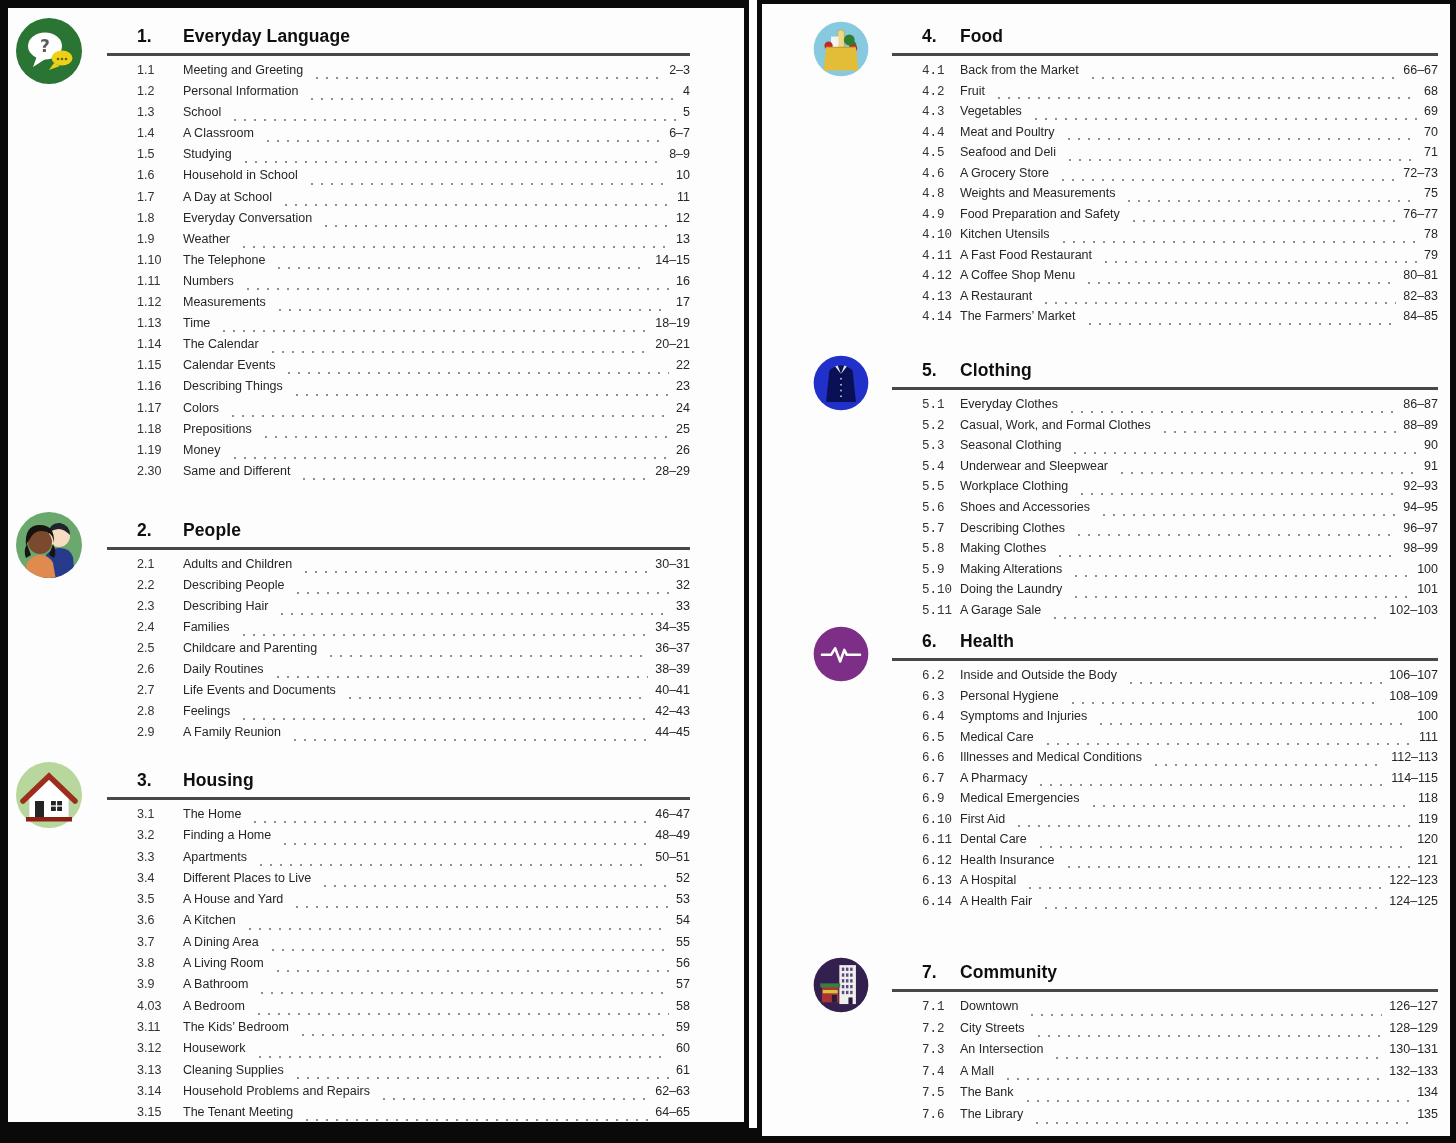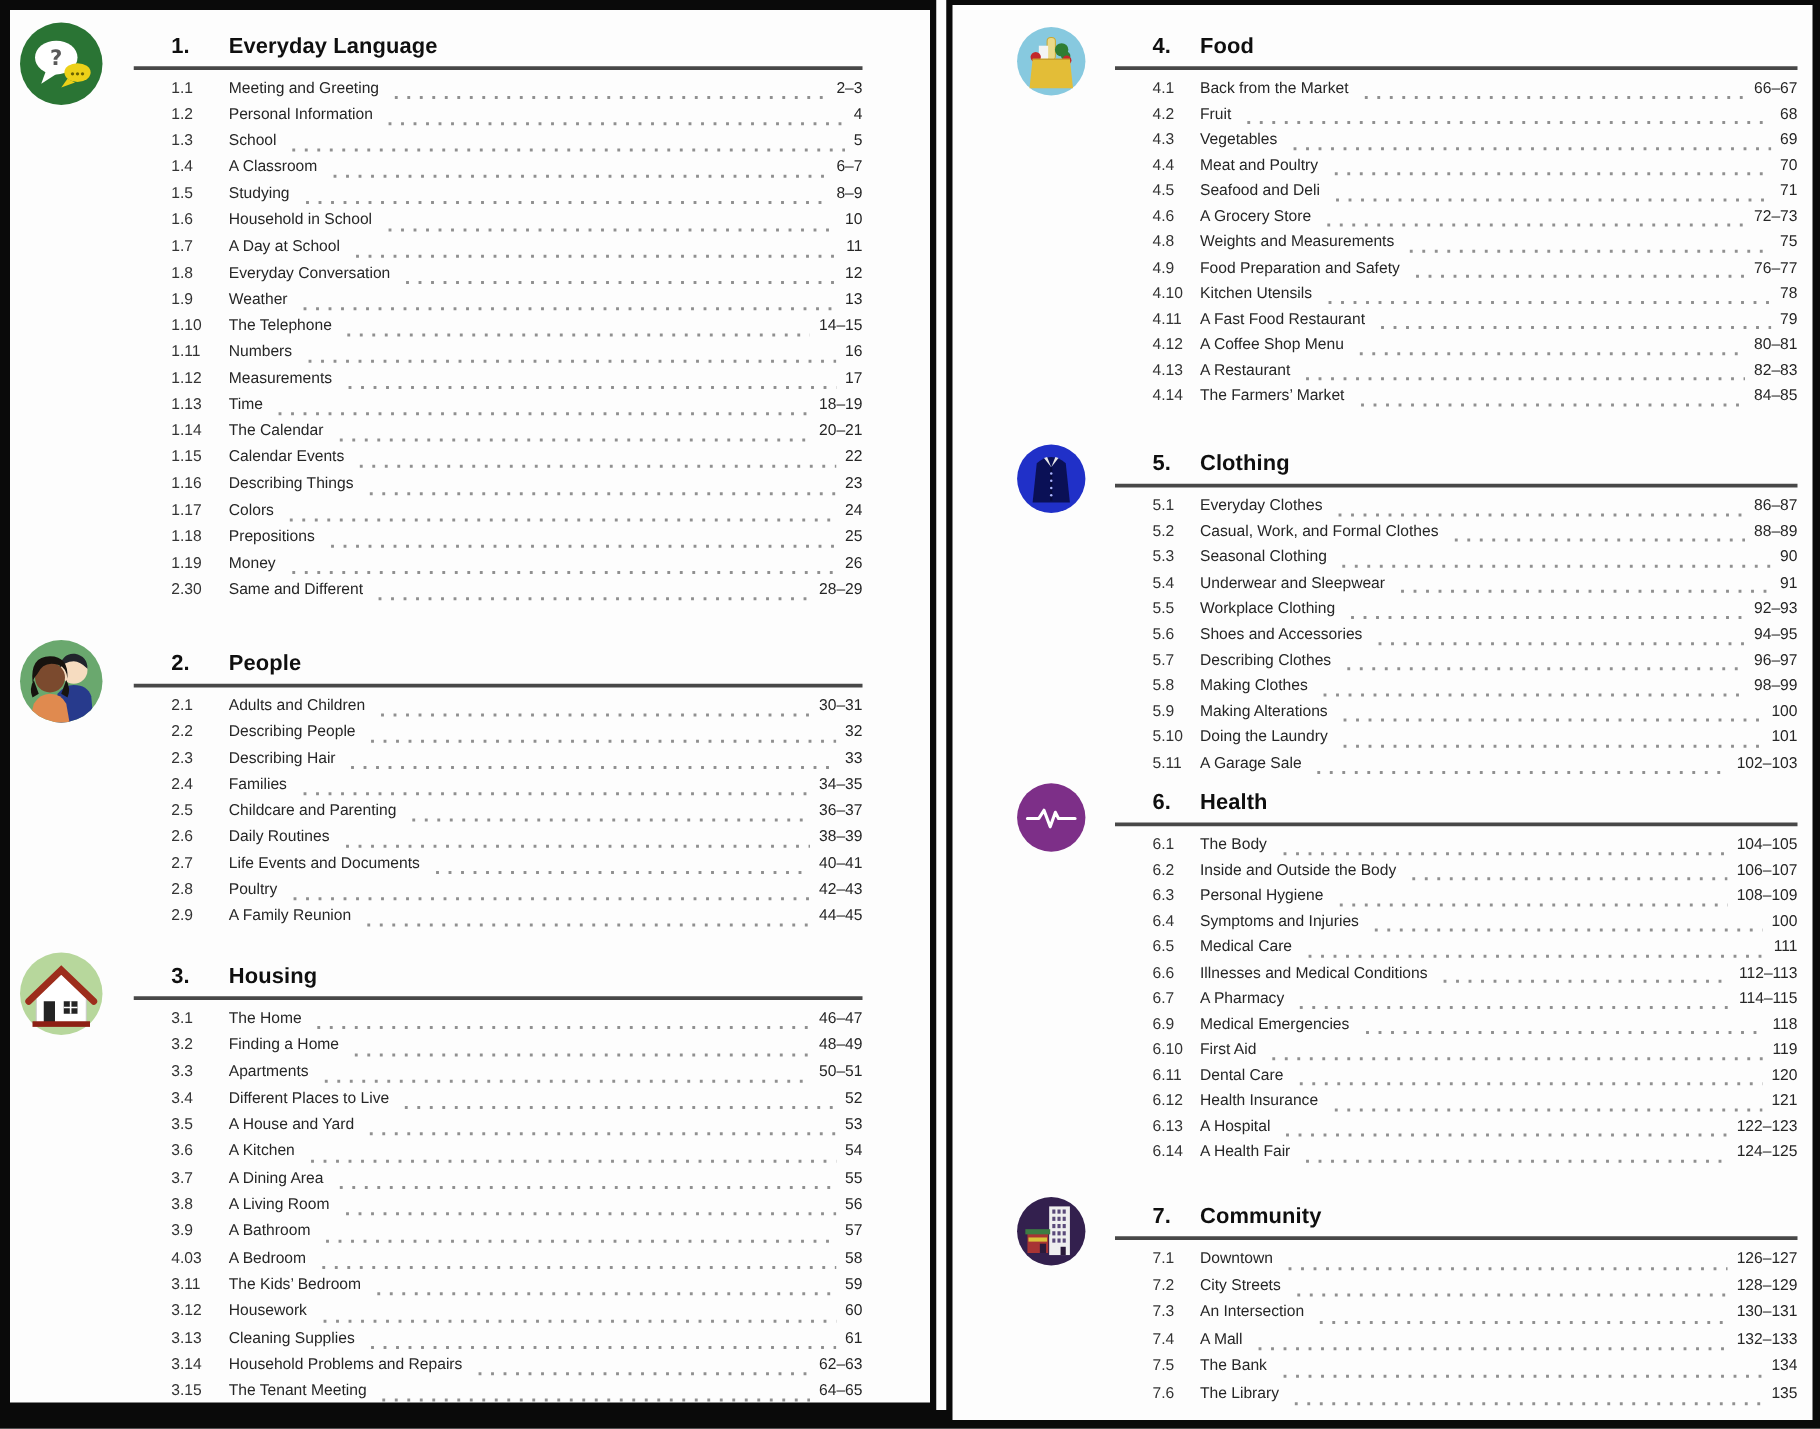--- a/index.html
+++ b/index.html
@@ -33,7 +33,7 @@
     font-size:12.5px; color:#262626; line-height:1; }
   .row-num { flex:0 0 auto; color:#333; }
   .page-left  .row-num { width:46px; }
-  .page-right .row-num { width:38px; }
+  .page-right .row-num { width:38px;font-family:Liberation Mono, monospace; }
   .row-title { flex:0 0 auto; white-space:nowrap; }
   .dots { flex:1 1 auto; align-self:stretch; margin:0 7px;
     background-image:radial-gradient(circle, #8f8f8f 1.1px, transparent 1.4px);

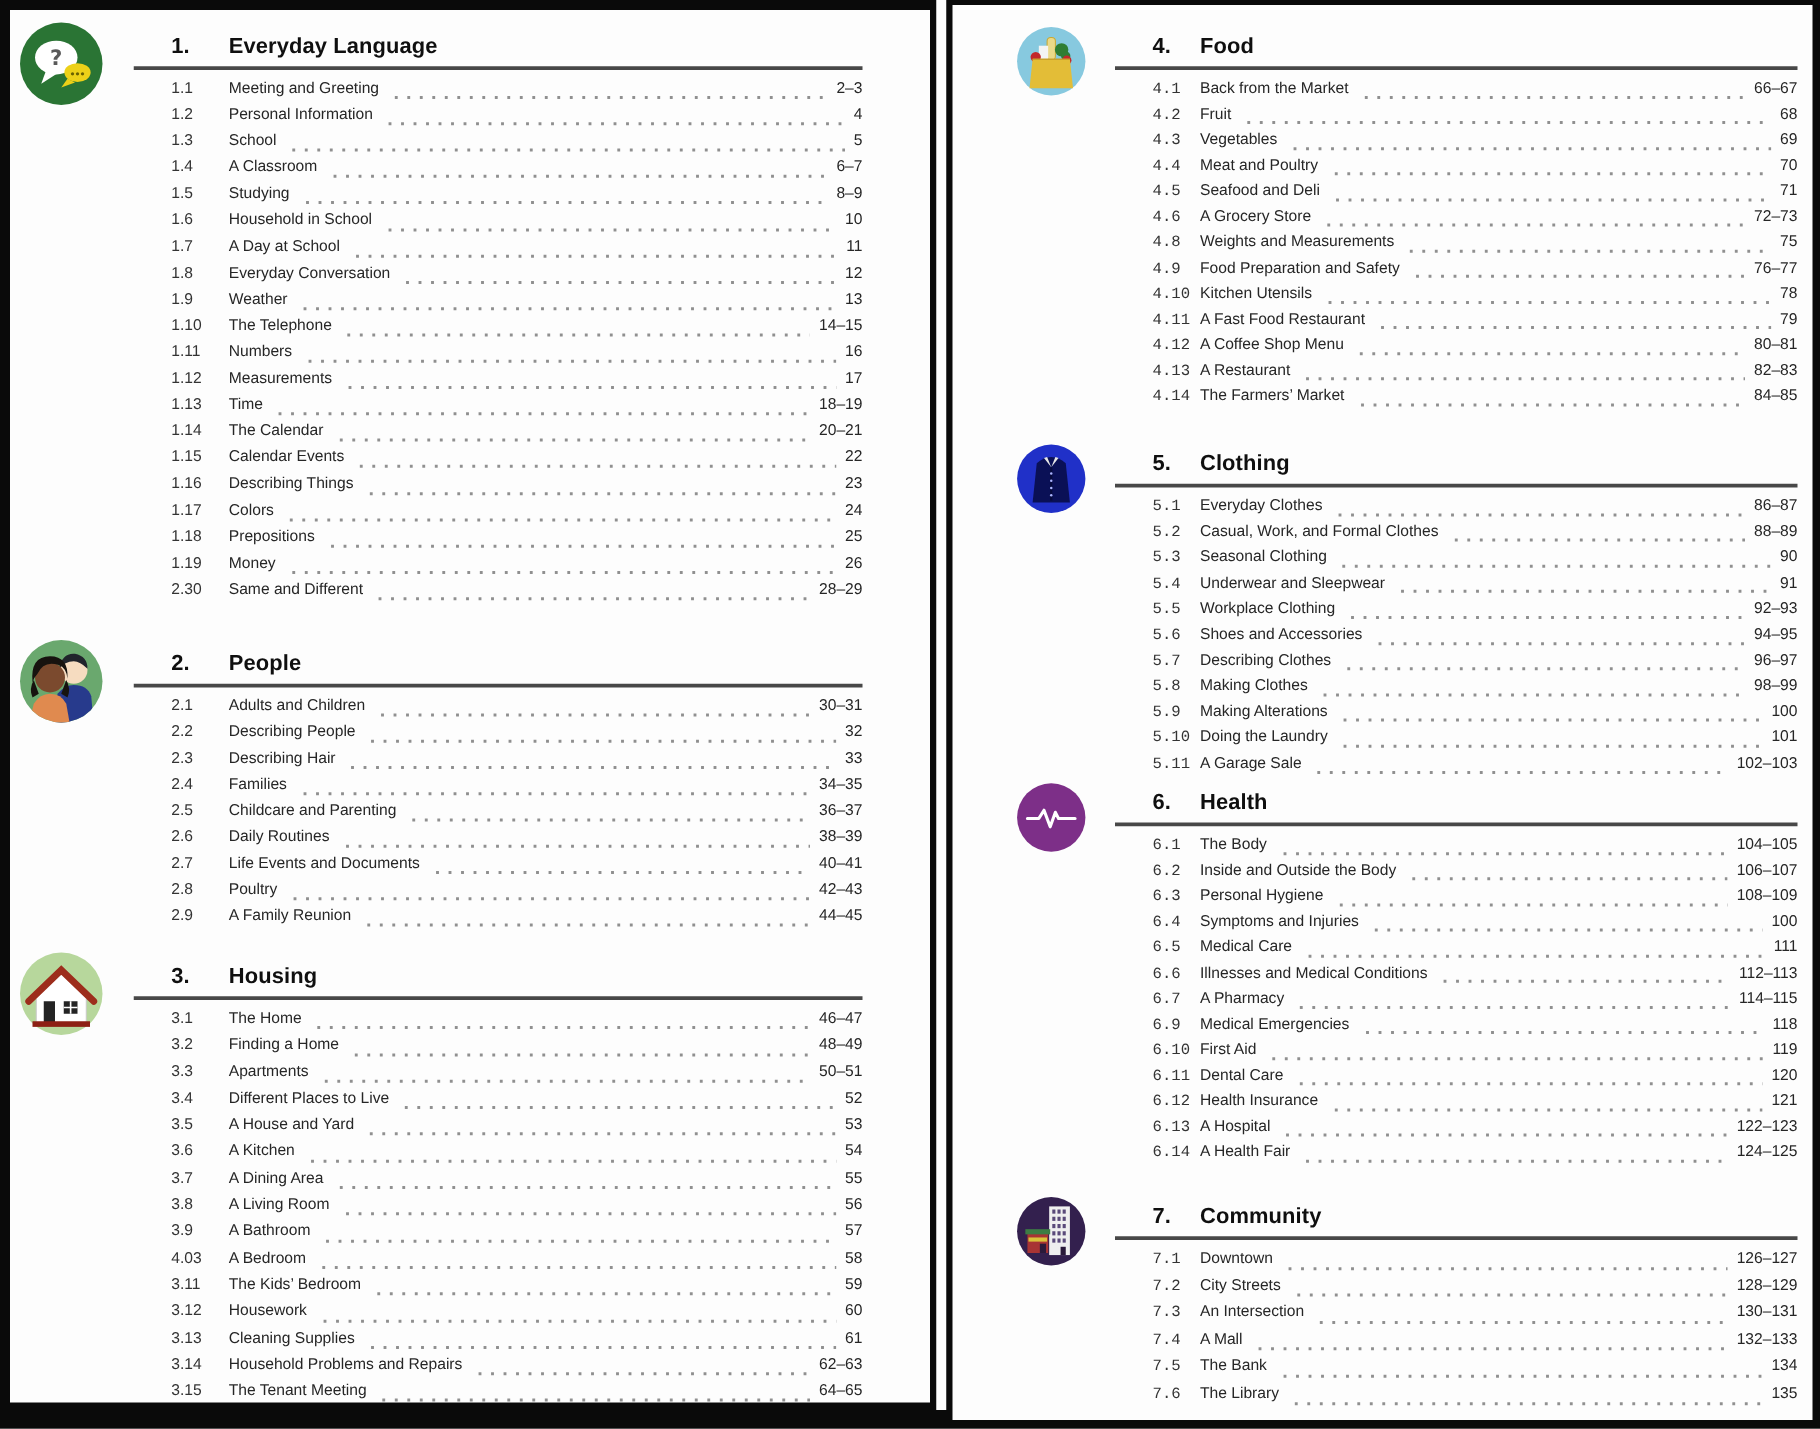--- a/index.html
+++ b/index.html
@@ -593,12 +593,6 @@
           </div>
           <div class="rows" style="--rh: 20.5px;">
             <div class="toc-row">
-              <span class="row-num">6.1</span>
-              <span class="row-title">The Body</span>
-              <span class="dots"></span>
-              <span class="row-pages">104–105</span>
-            </div>
-            <div class="toc-row">
               <span class="row-num">6.2</span>
               <span class="row-title">Inside and Outside the Body</span>
               <span class="dots"></span>

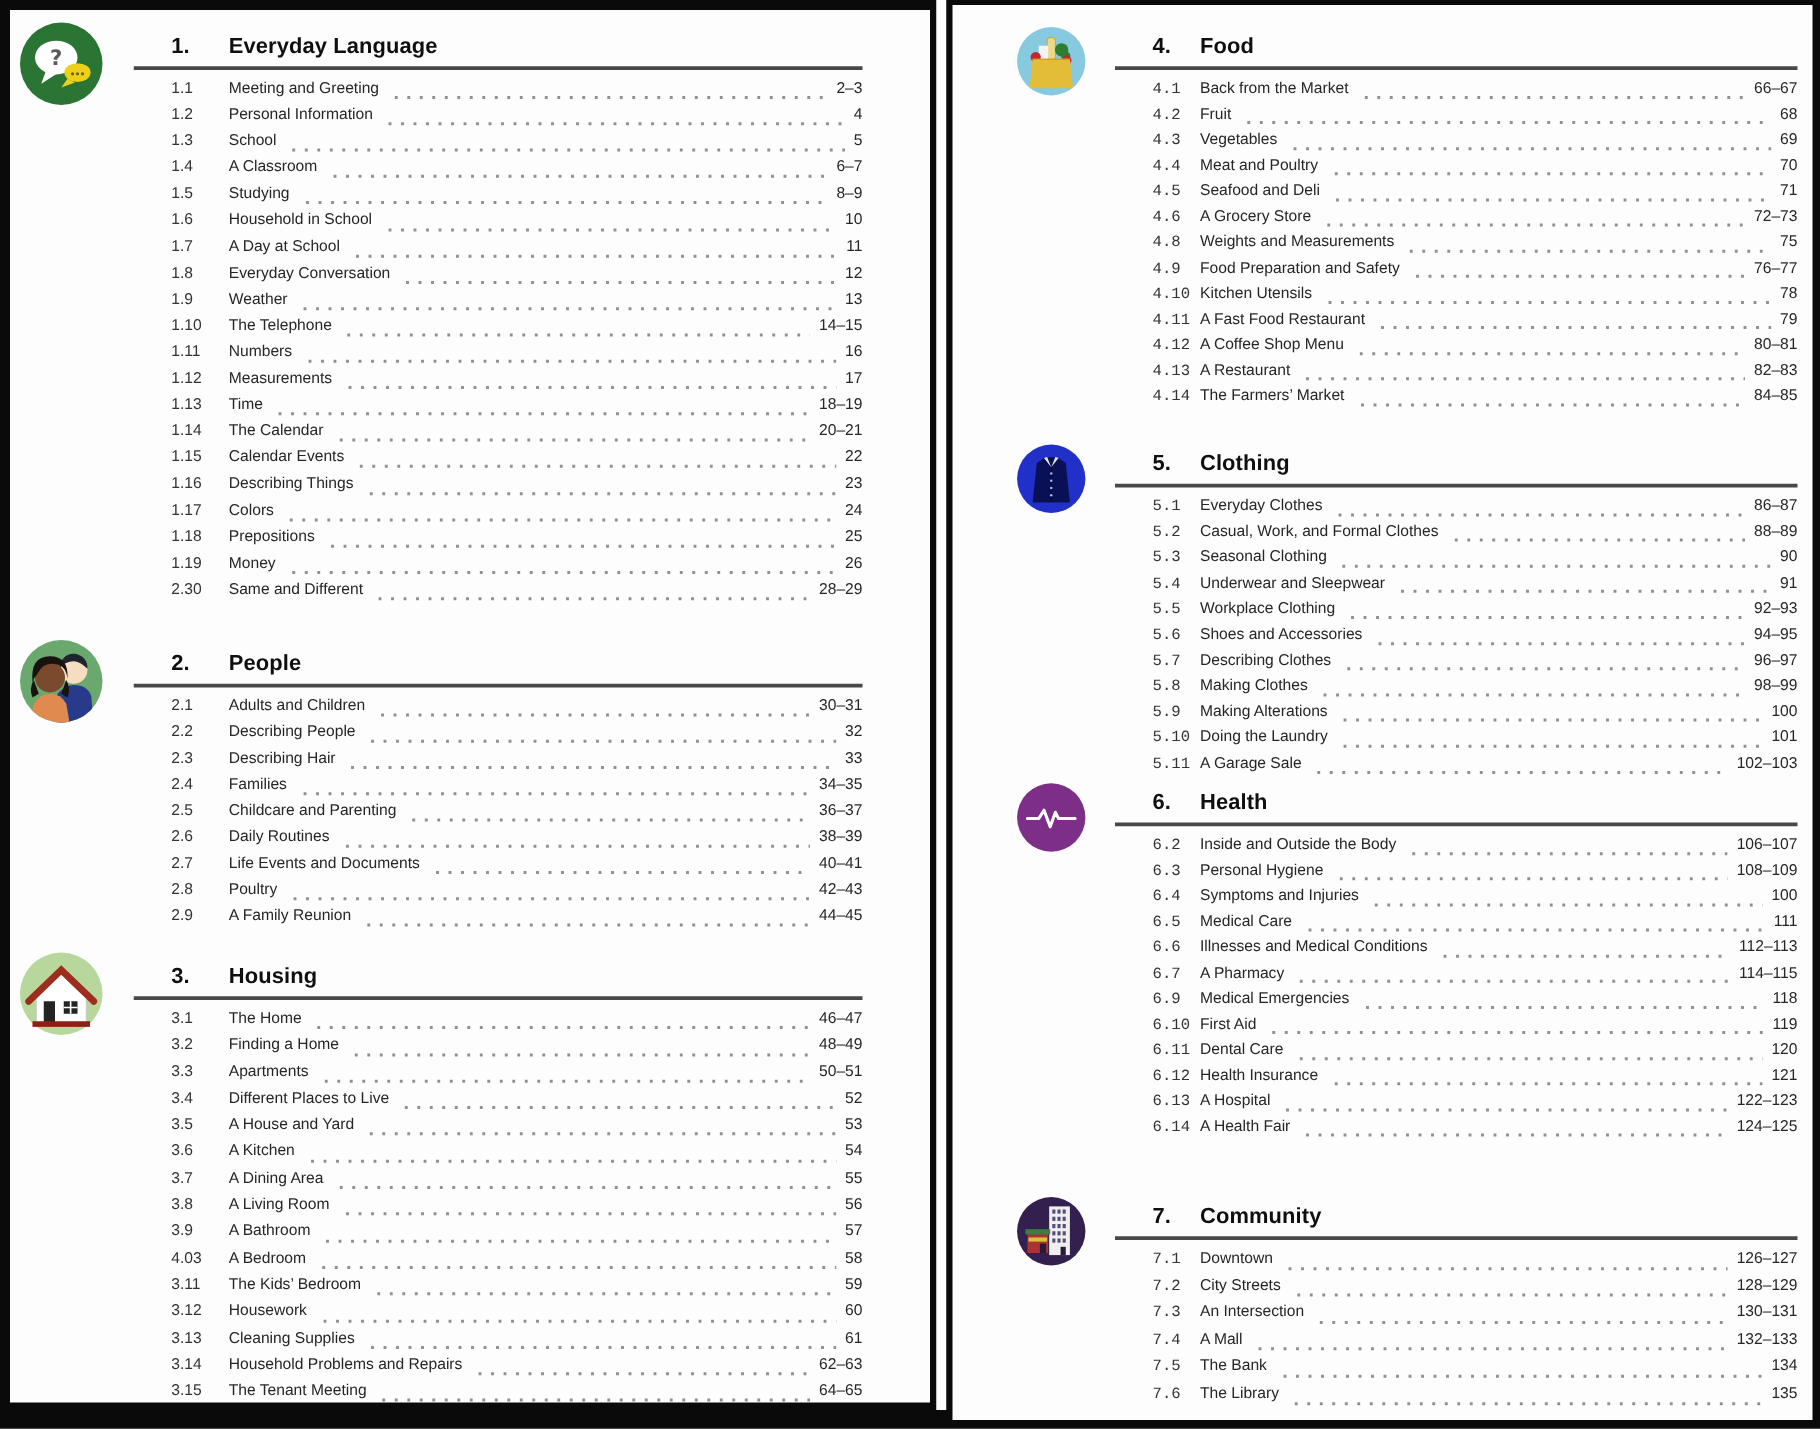--- a/index.html
+++ b/index.html
@@ -261,7 +261,7 @@
             </div>
             <div class="toc-row">
               <span class="row-num">2.8</span>
-              <span class="row-title">Poultry</span>
+              <span class="row-title">Feelings</span>
               <span class="dots"></span>
               <span class="row-pages">42–43</span>
             </div>

